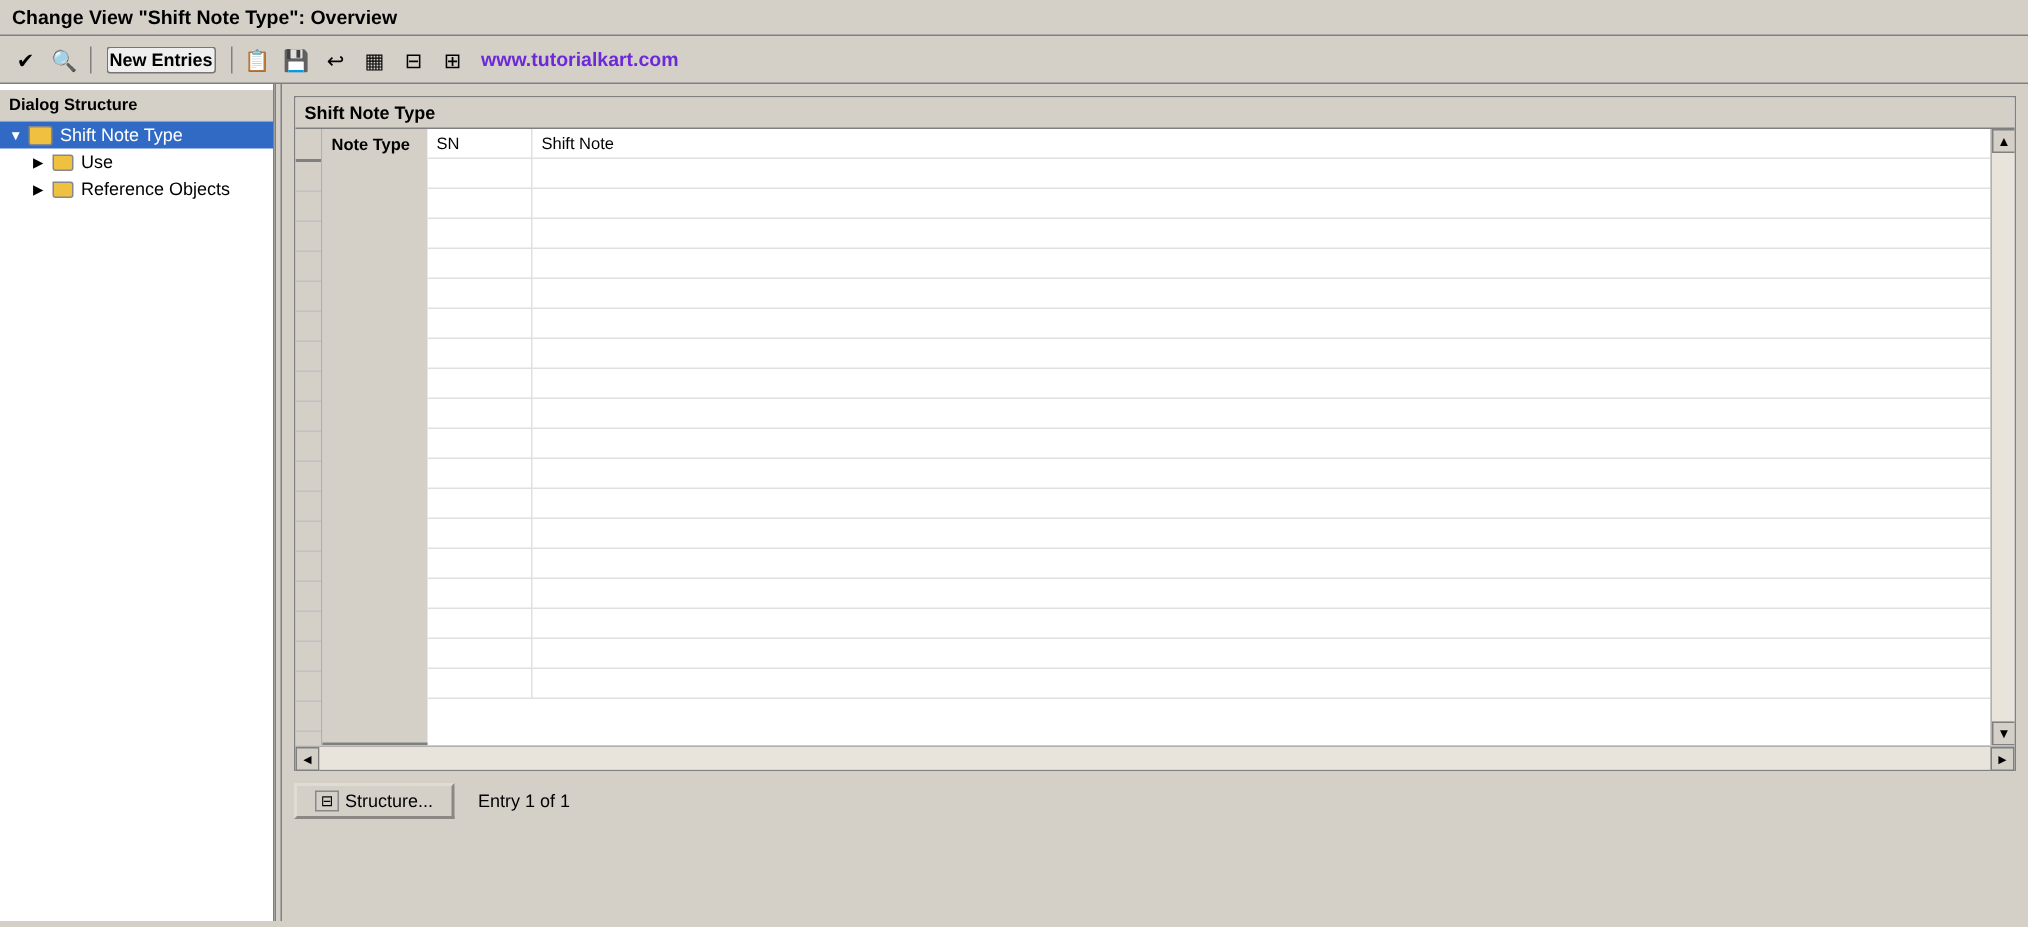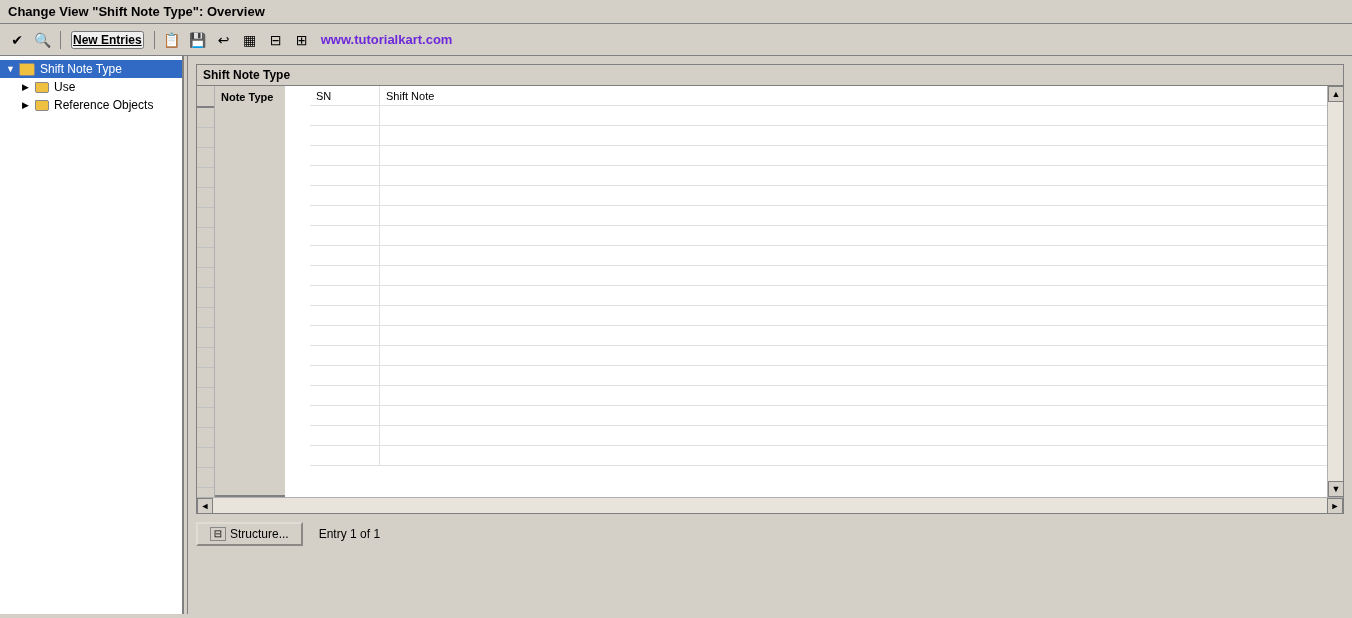--- a/index.html
+++ b/index.html
@@ -54,7 +54,6 @@
       font-weight: bold;
       margin: 0 4px;
       cursor: pointer;
-      text-decoration: underline;
     }
     .watermark {
       color: #6d28d9;

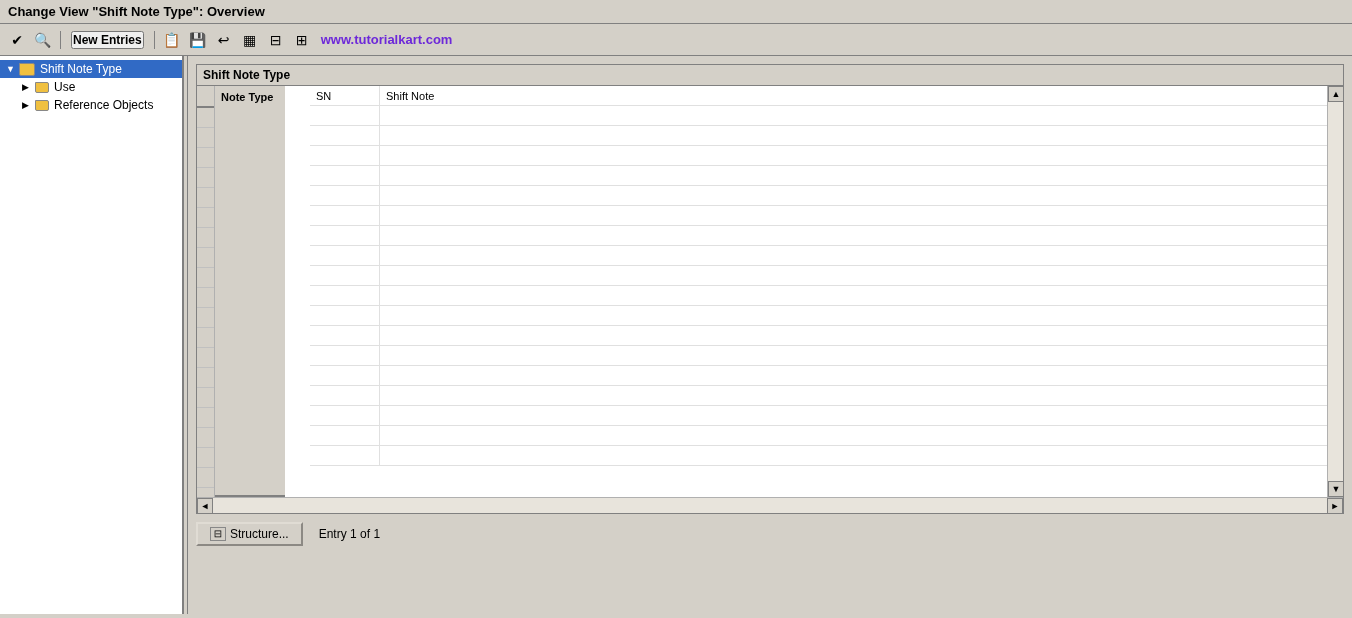--- a/index.html
+++ b/index.html
@@ -292,6 +292,7 @@
 <div class="main-content">
 
   <div class="left-panel">
+    <div class="panel-header">Dialog Structure</div>
 
     <div class="tree-item selected" style="padding-left: 6px;">
       <span class="tree-arrow">▼</span>

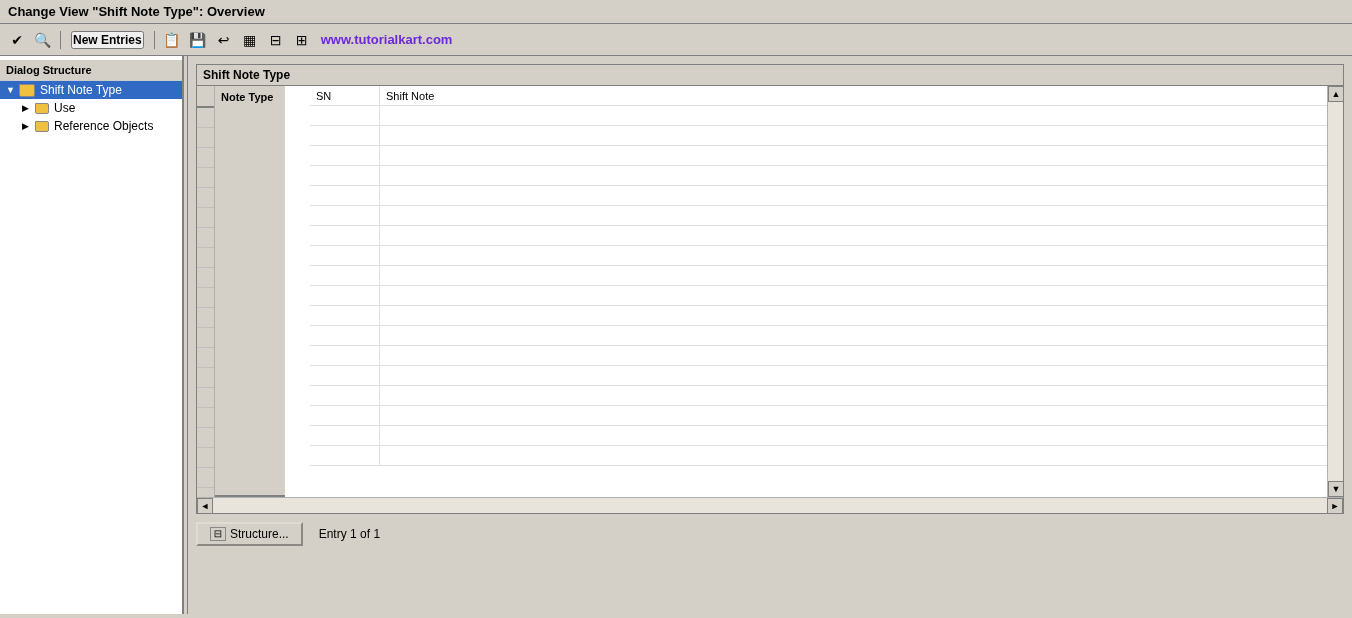--- a/index.html
+++ b/index.html
@@ -185,7 +185,6 @@
     .table-body {
       flex: 1;
       overflow-y: auto;
-      margin-left: 25px;
     }
     .table-row {
       display: flex;

